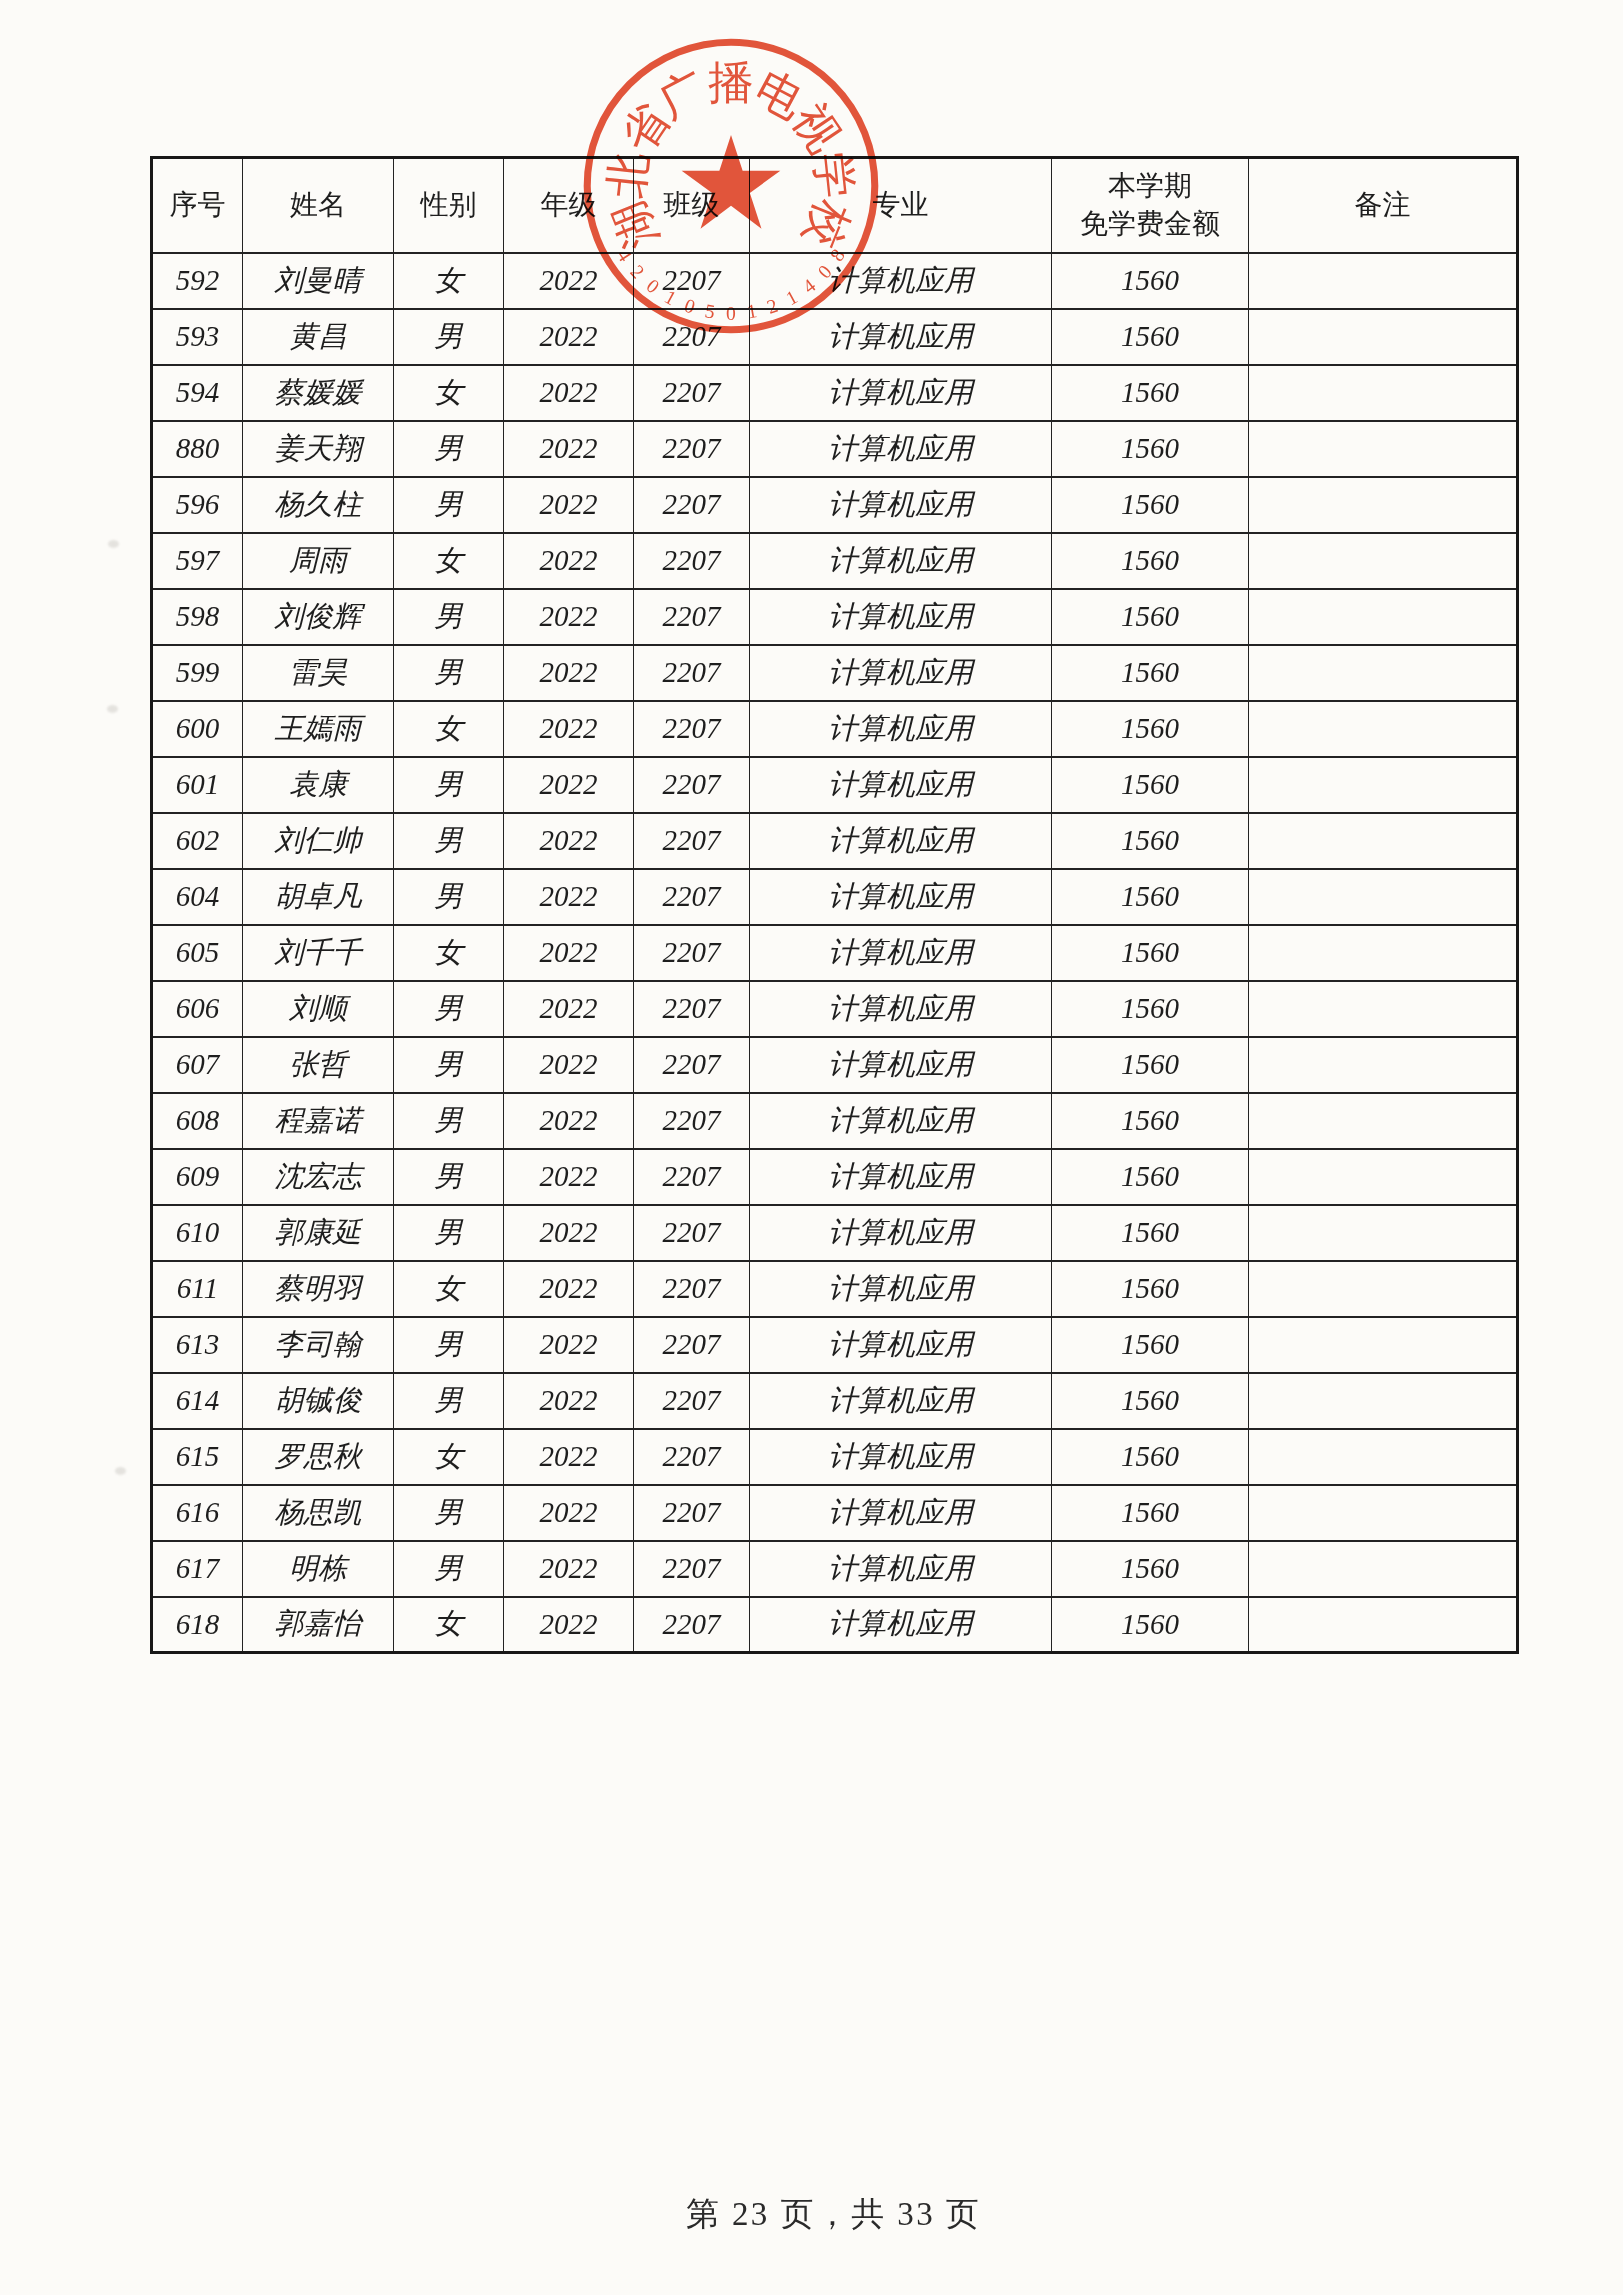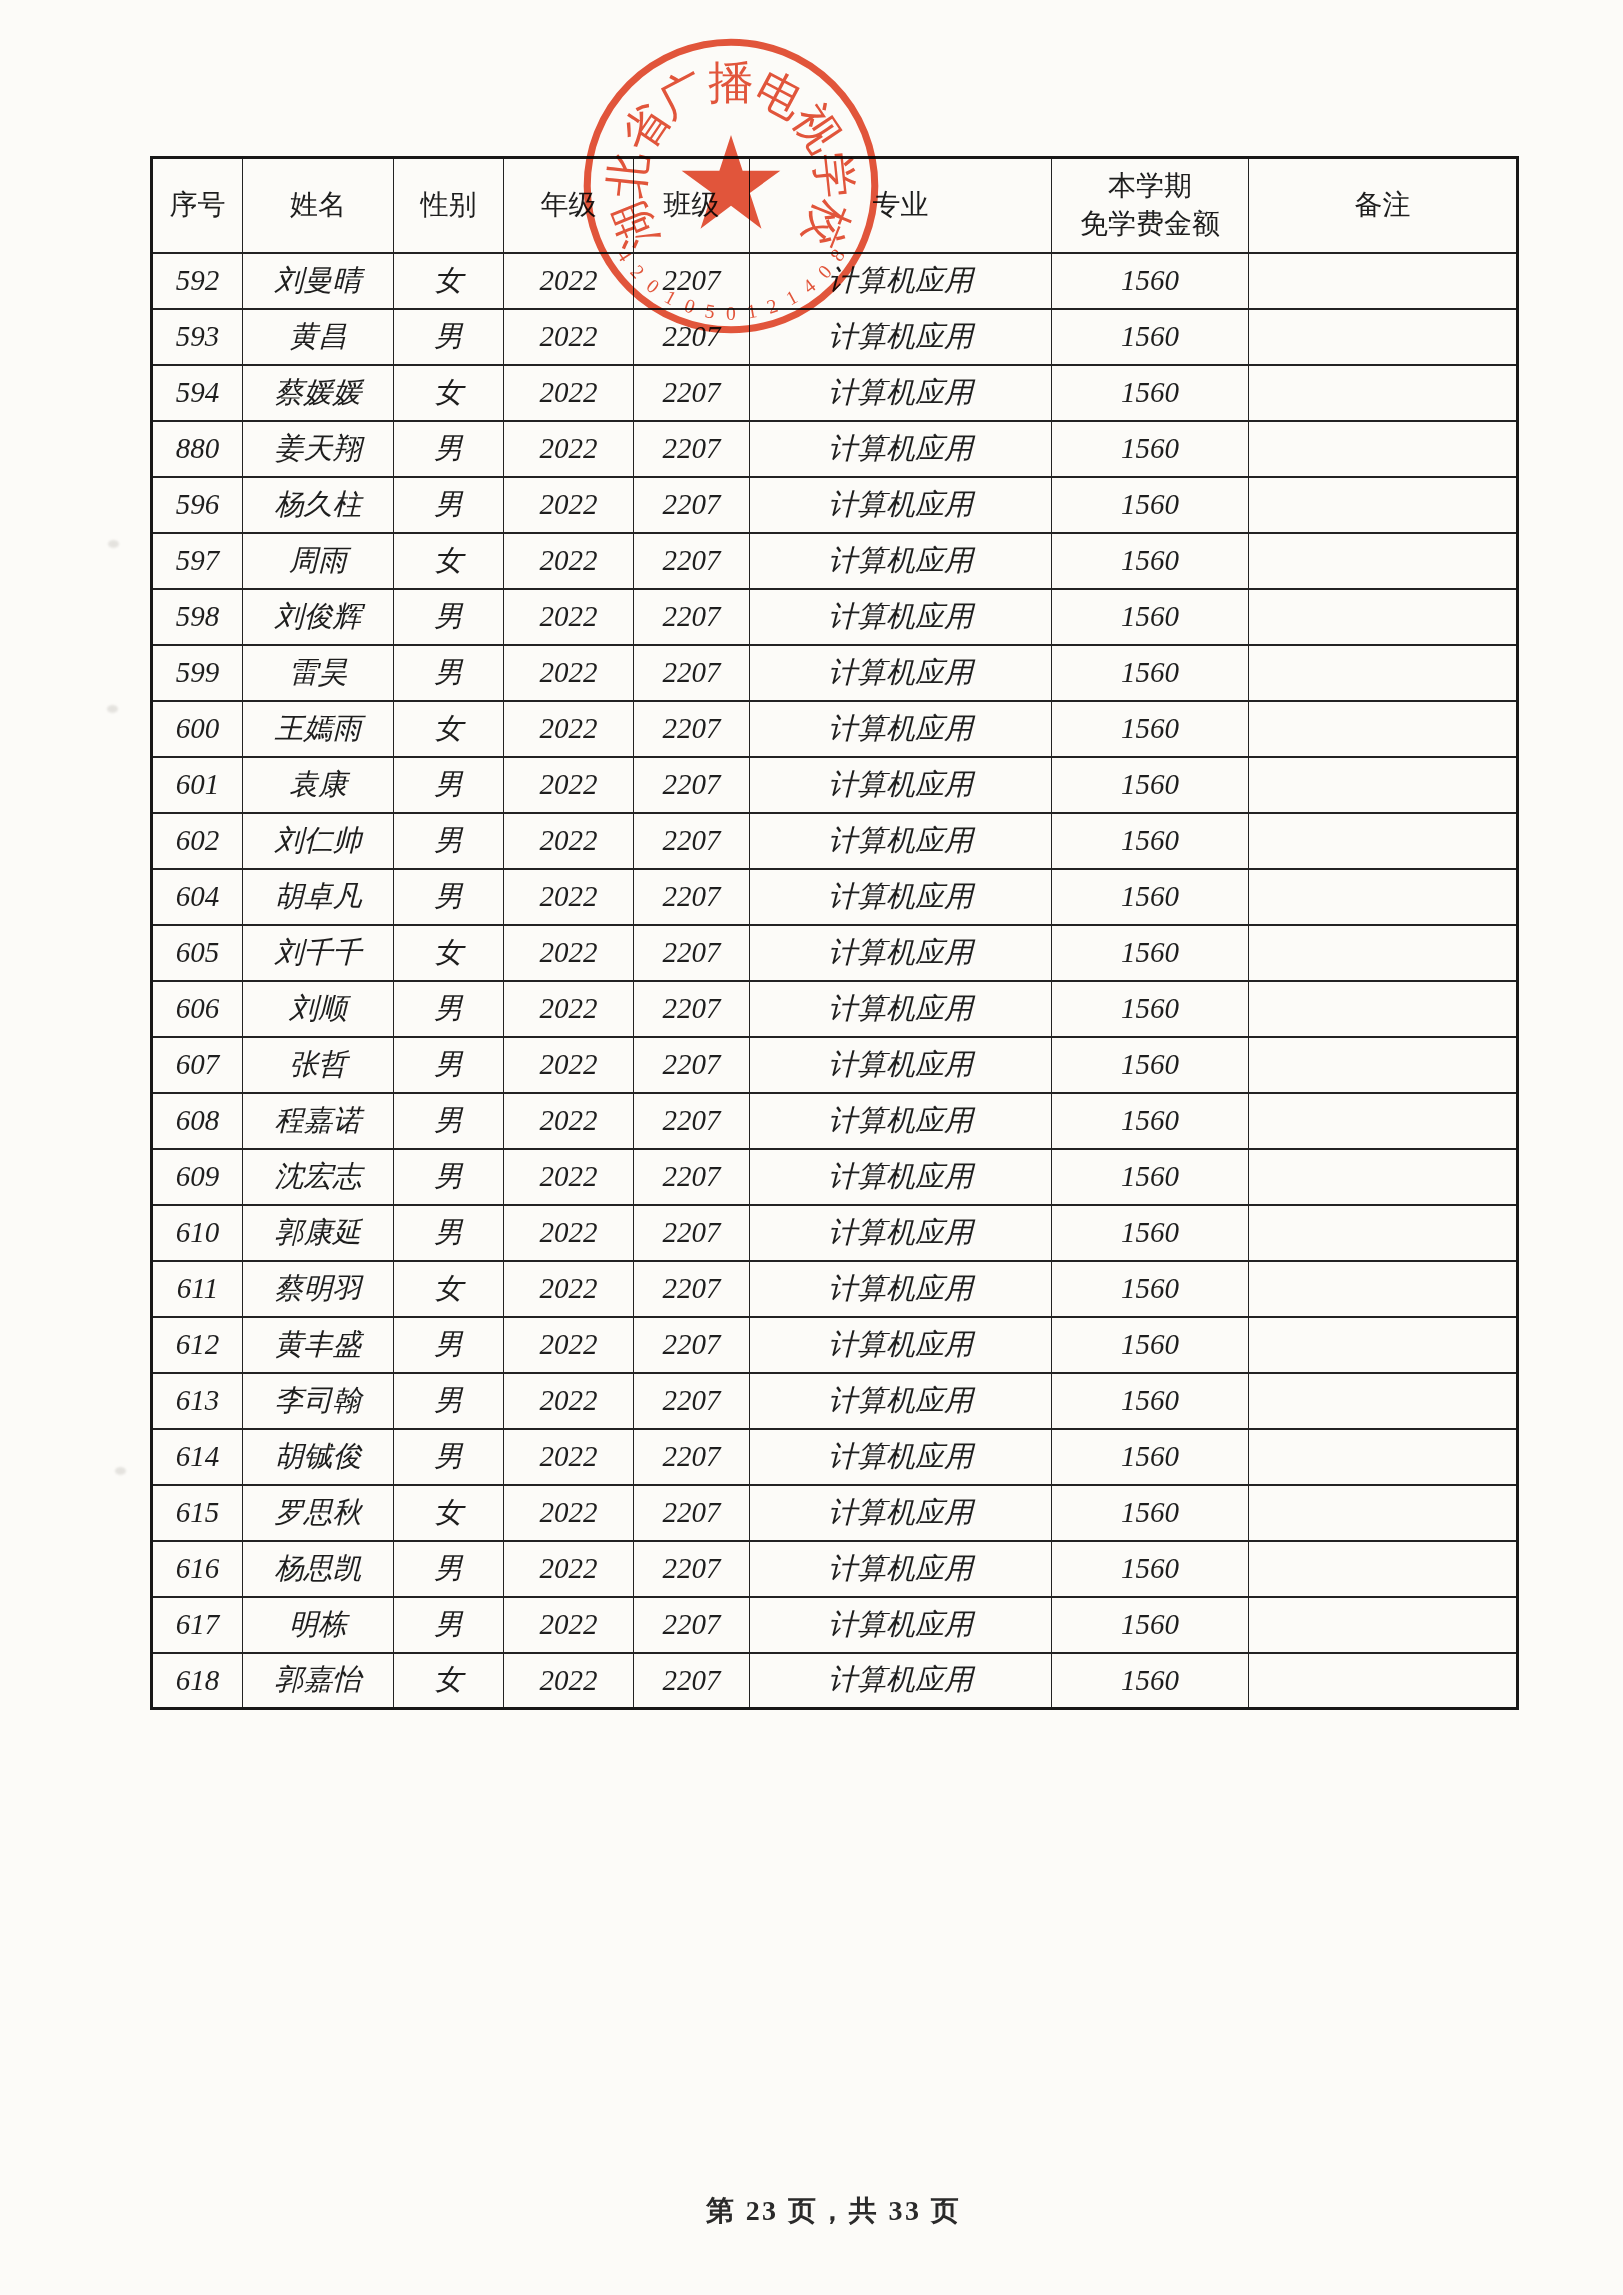--- a/index.html
+++ b/index.html
@@ -334,16 +334,6 @@
         <td></td>
       </tr>
 
-      <tr>
-        <td>612</td>
-        <td>黄丰盛</td>
-        <td>男</td>
-        <td>2022</td>
-        <td>2207</td>
-        <td>计算机应用</td>
-        <td>1560</td>
-        <td></td>
-      </tr>
 
       <tr>
         <td>613</td>

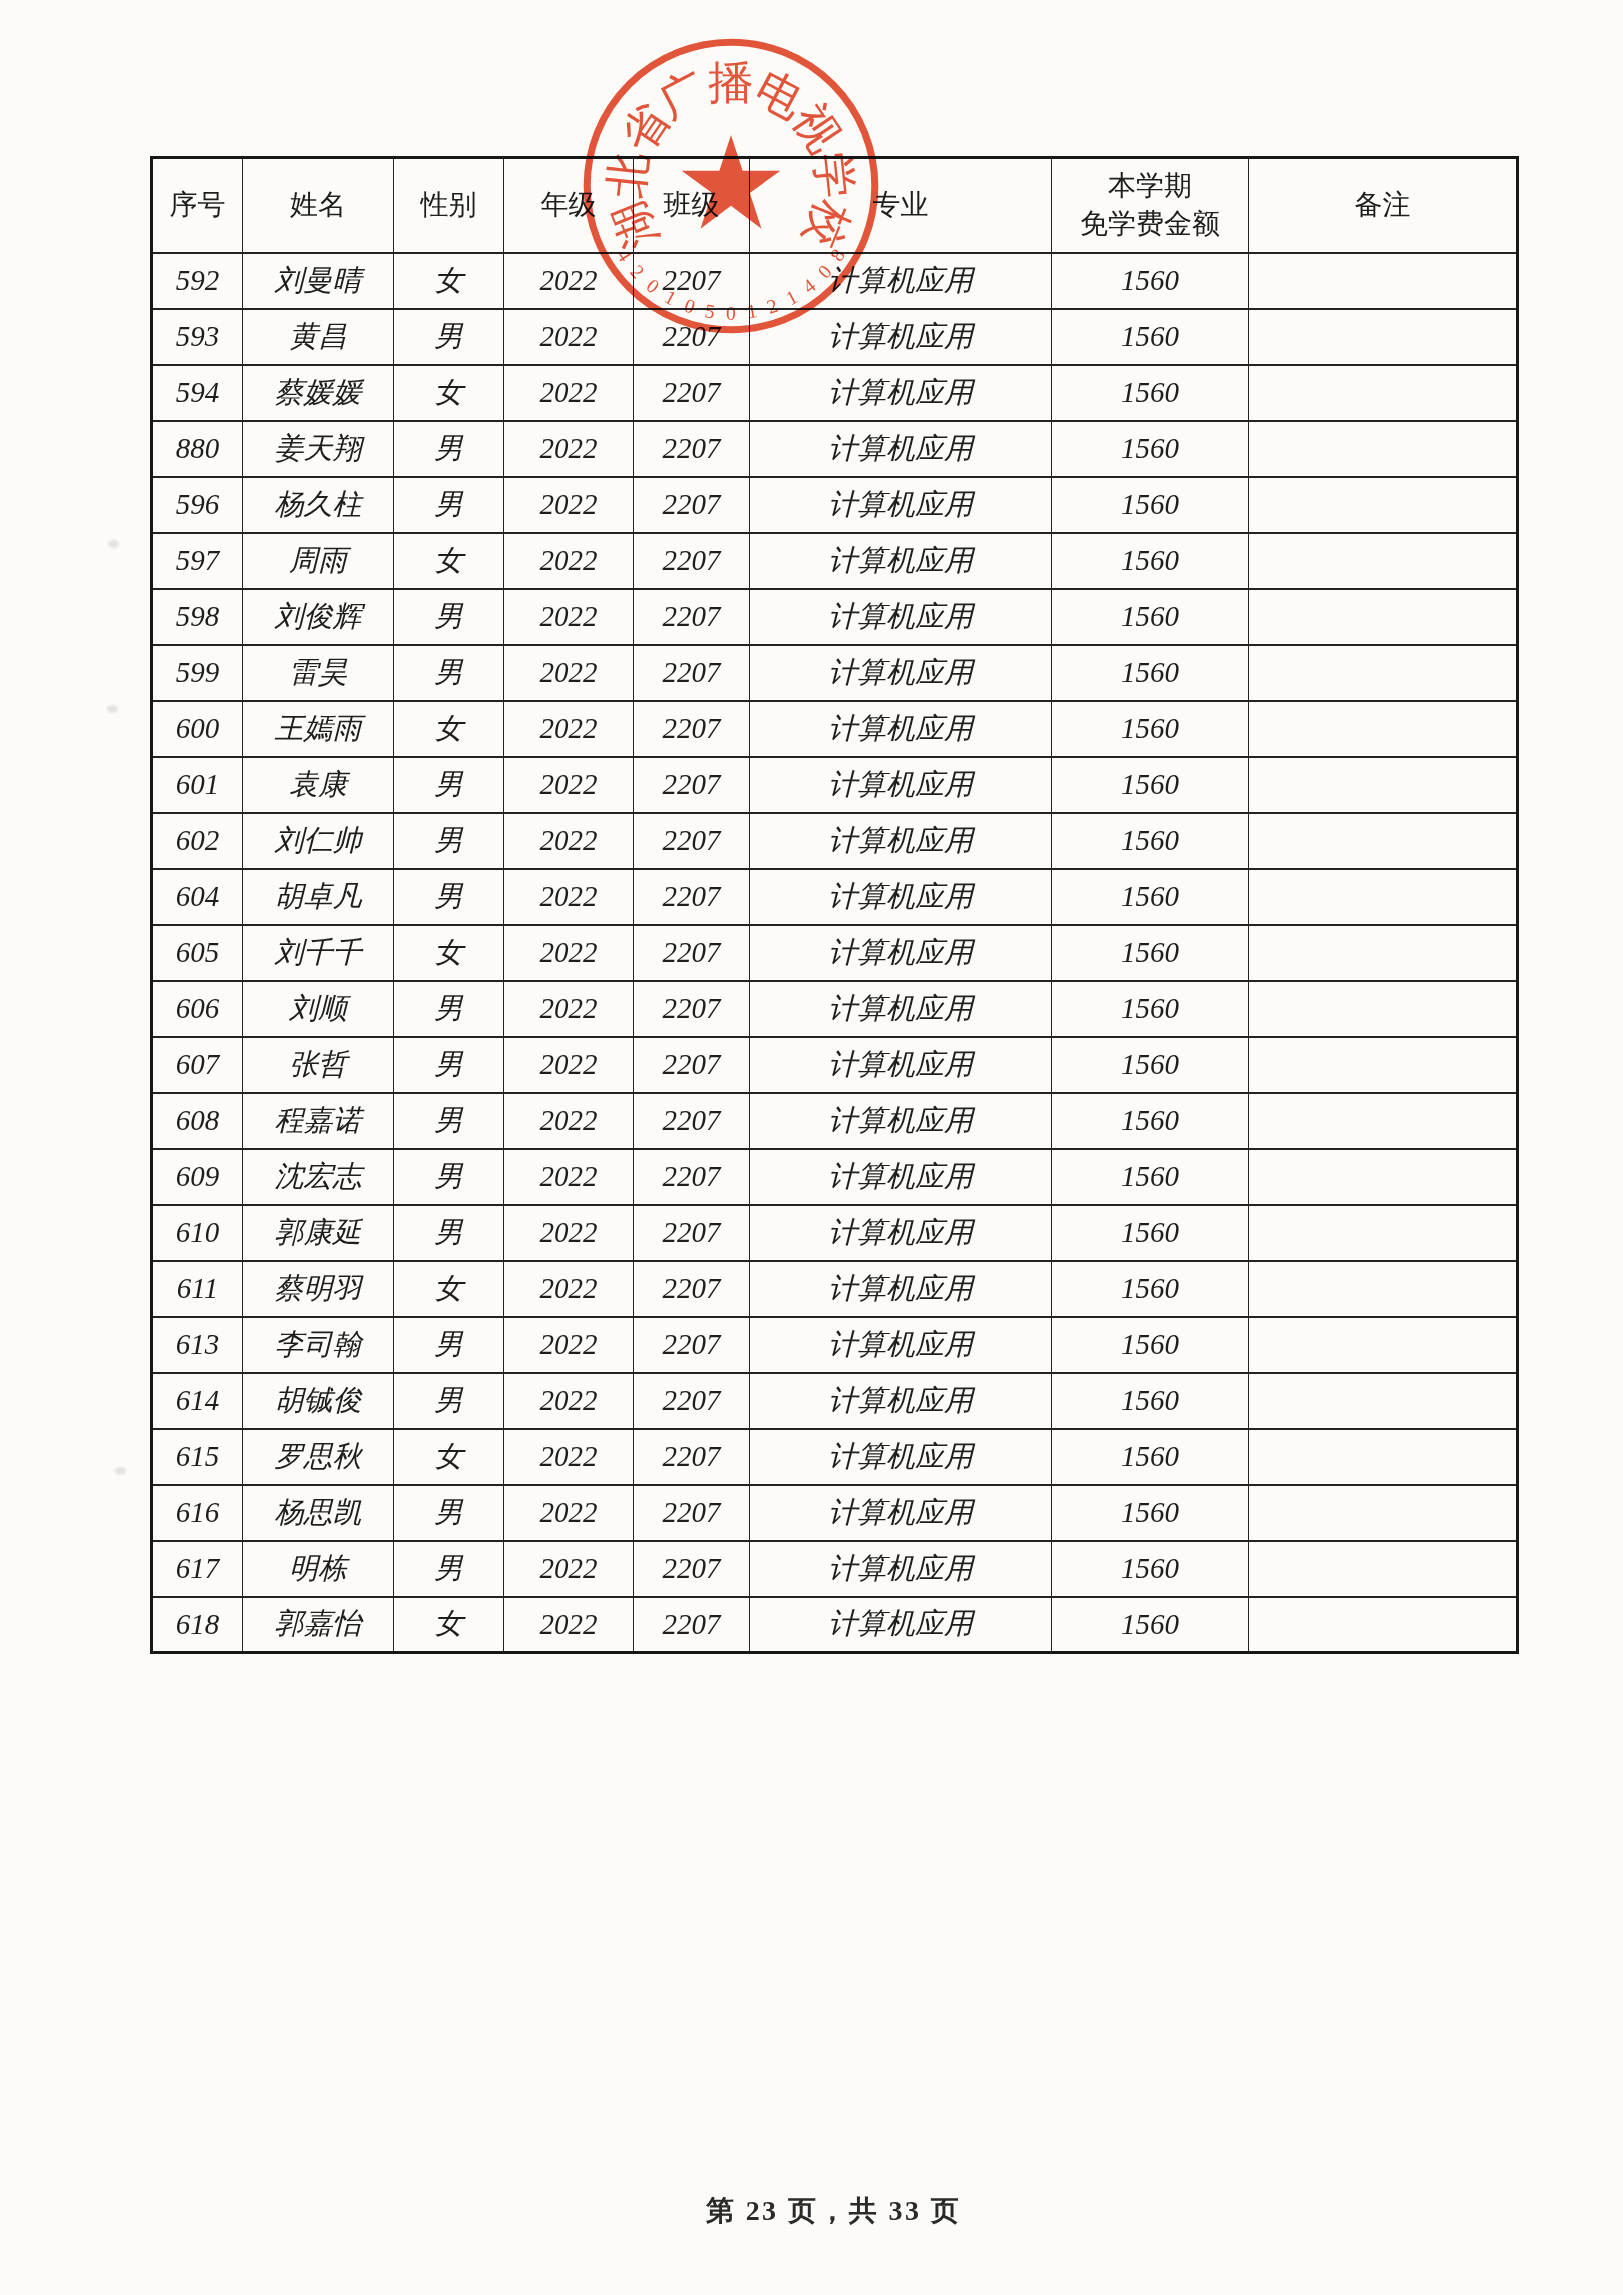--- a/index.html
+++ b/index.html
@@ -71,10 +71,9 @@
     left:150px; top:2192px;
     width:1367px;
     text-align:center;
-    font-size:28px;
+    font-size:33px;
     letter-spacing:2.4px;
     color:#2a2a2a;
-    font-weight:bold;
   }
 
   

